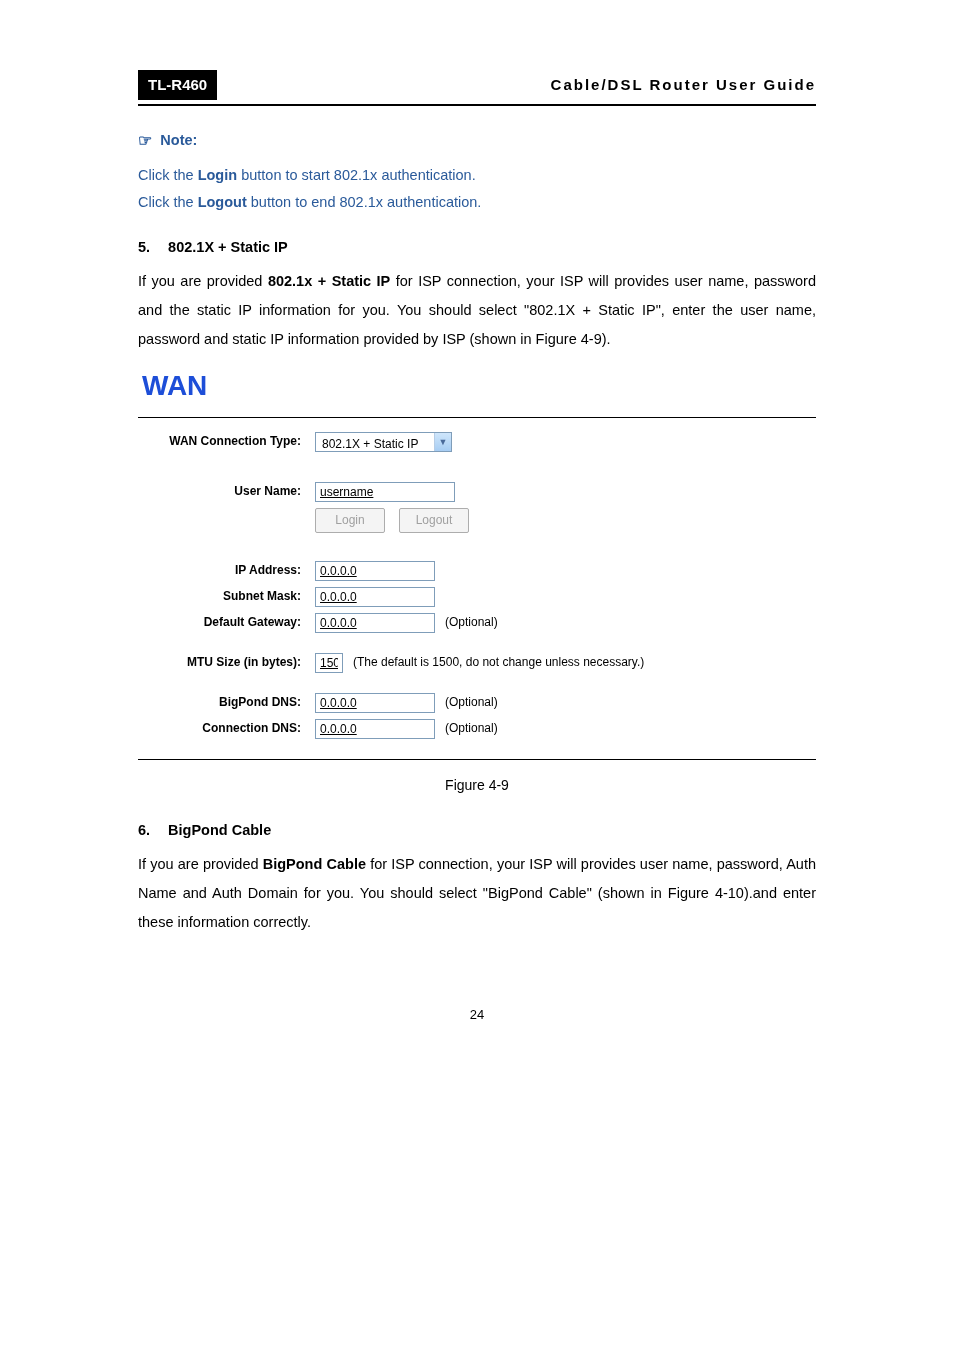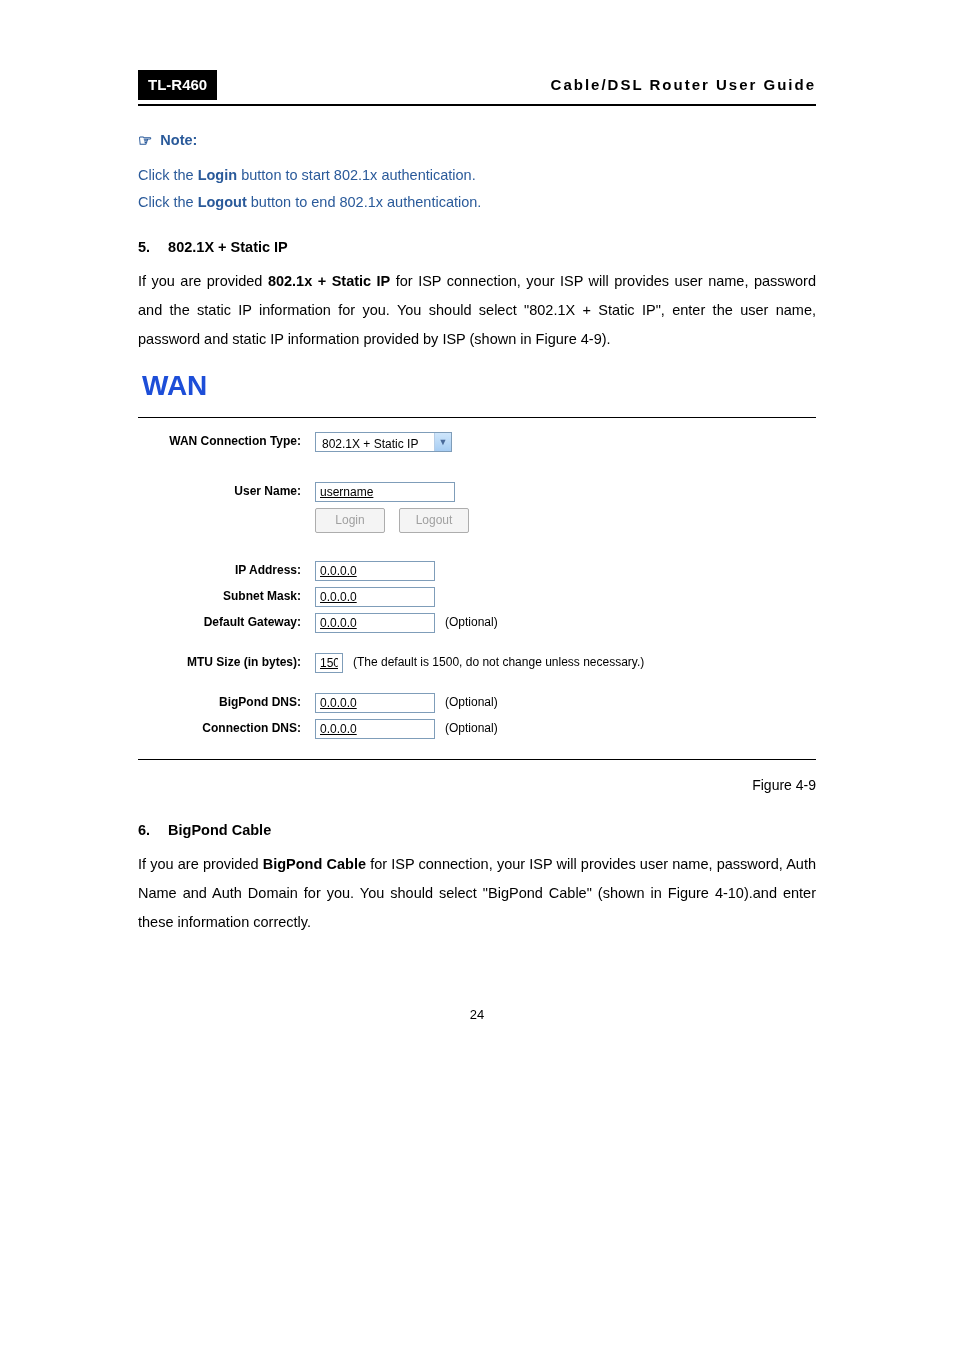--- a/index.html
+++ b/index.html
@@ -160,7 +160,7 @@
     .spacer-md { height: 14px; }
     .hint-text { margin-left: 10px; font-size: 12px; }
     .figure-caption {
-      text-align: right;
+      text-align: center;
       margin-top: 14px;
       margin-bottom: 8px;
       font-size: 14px;

